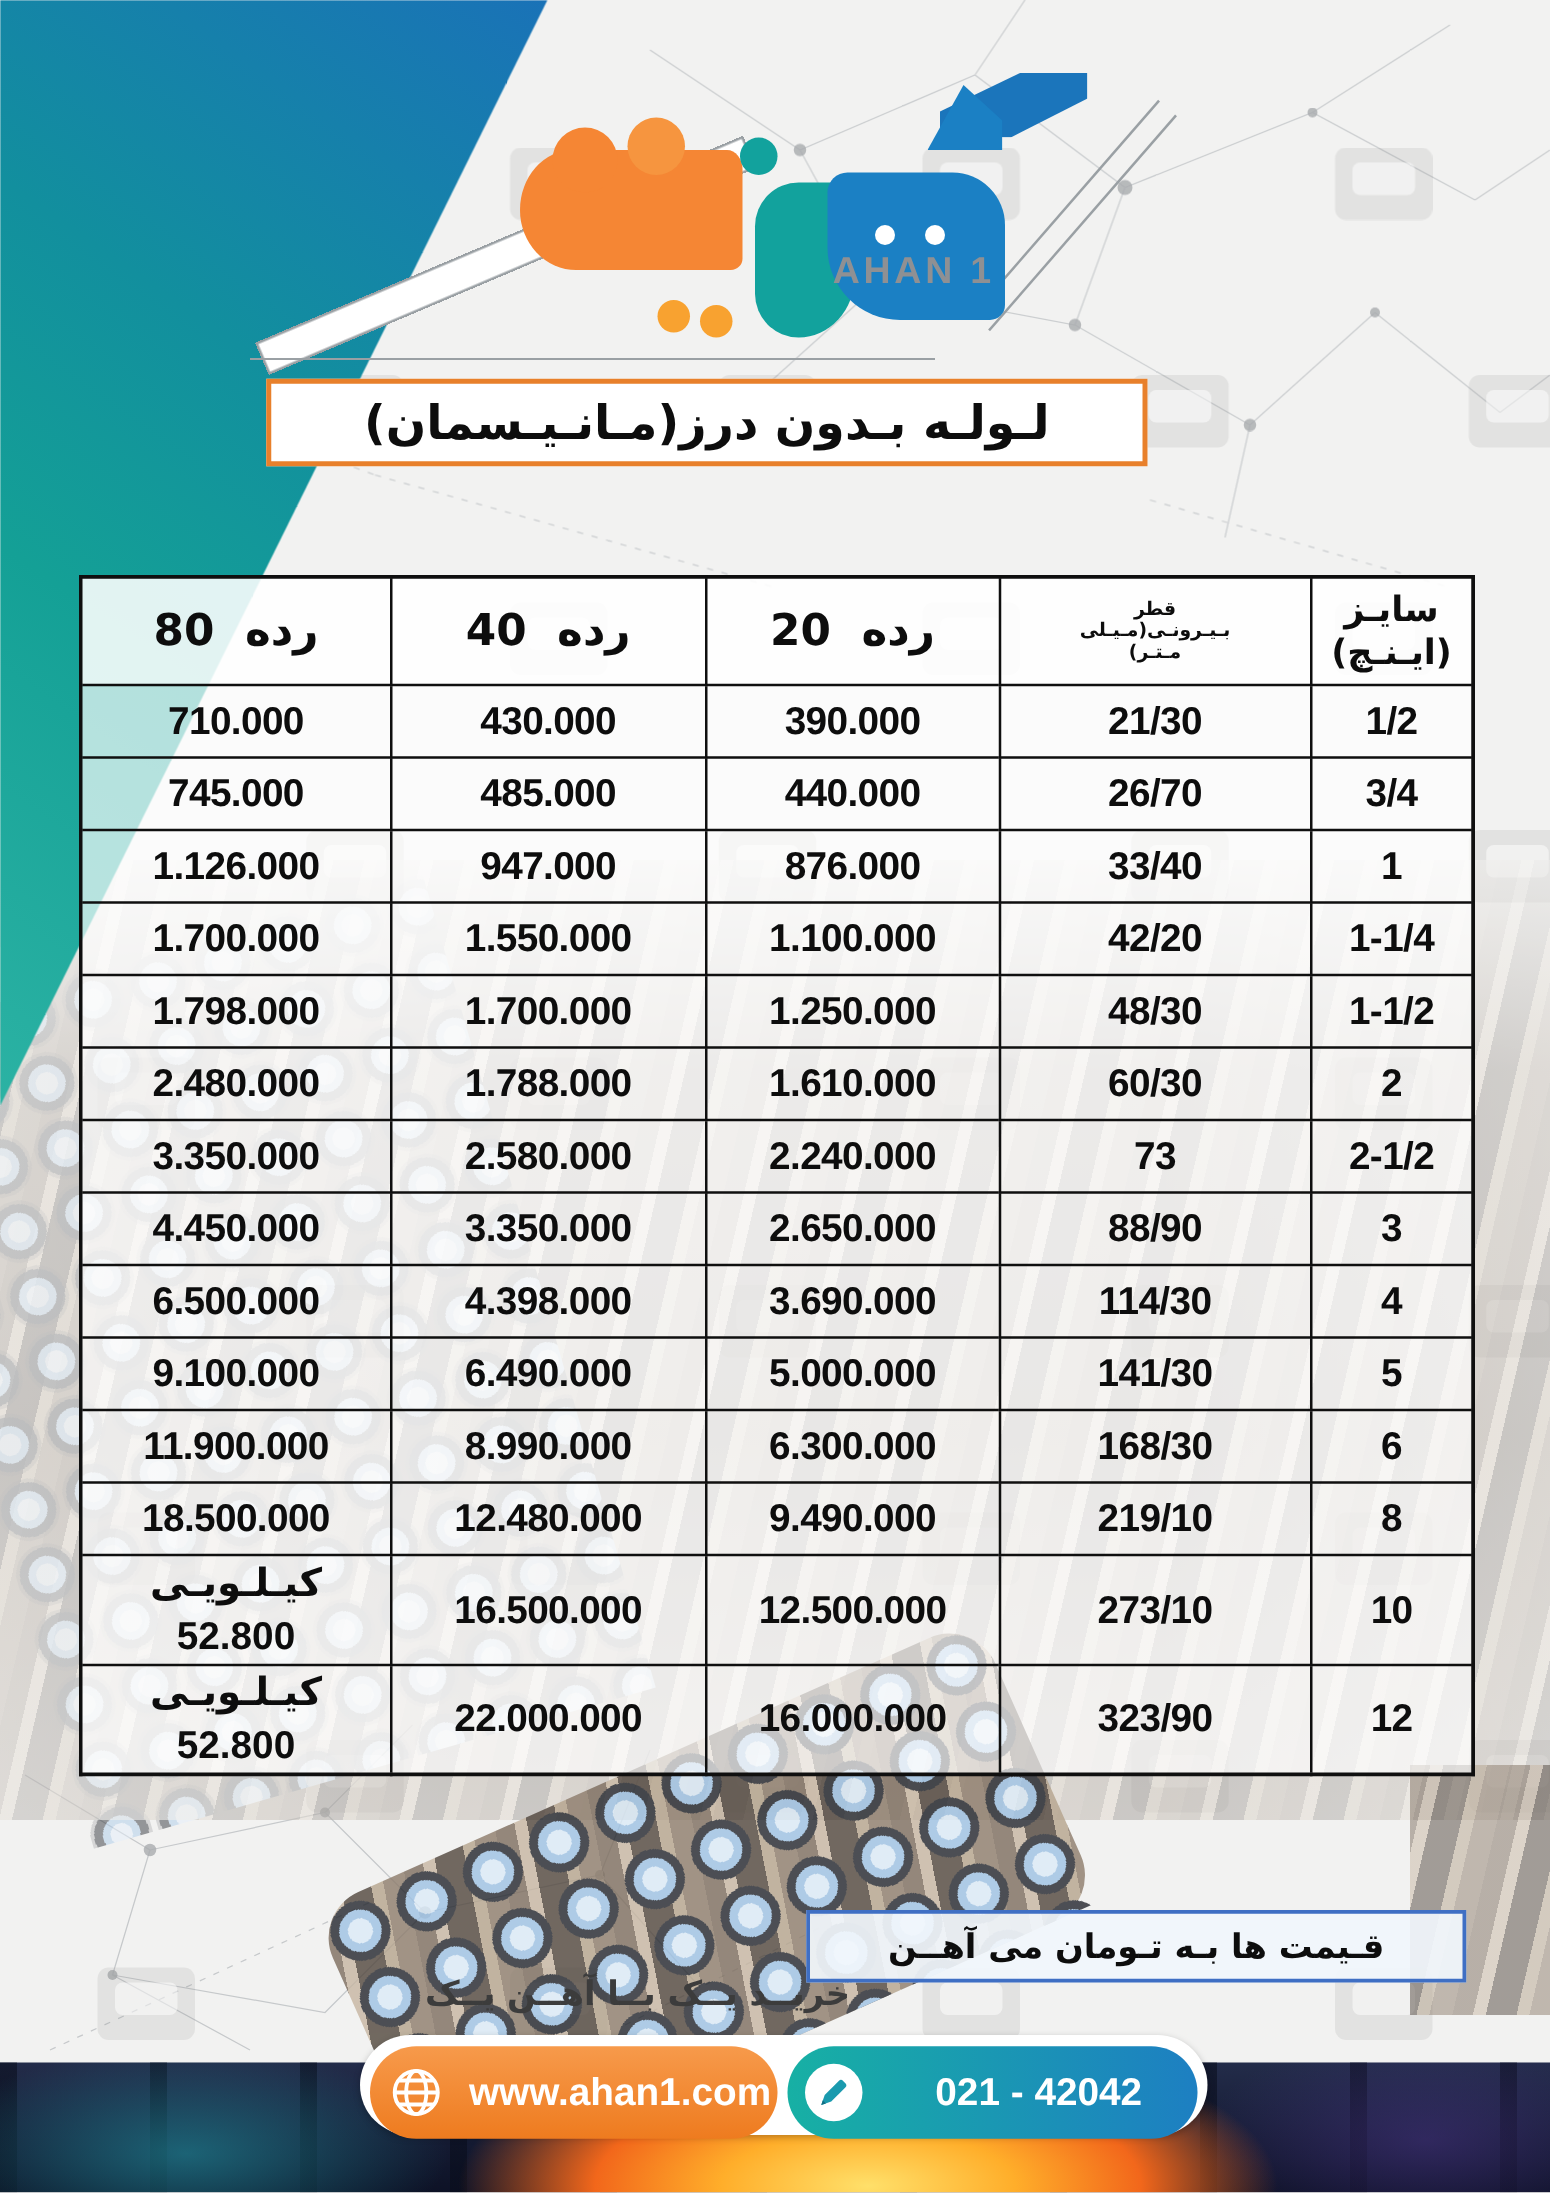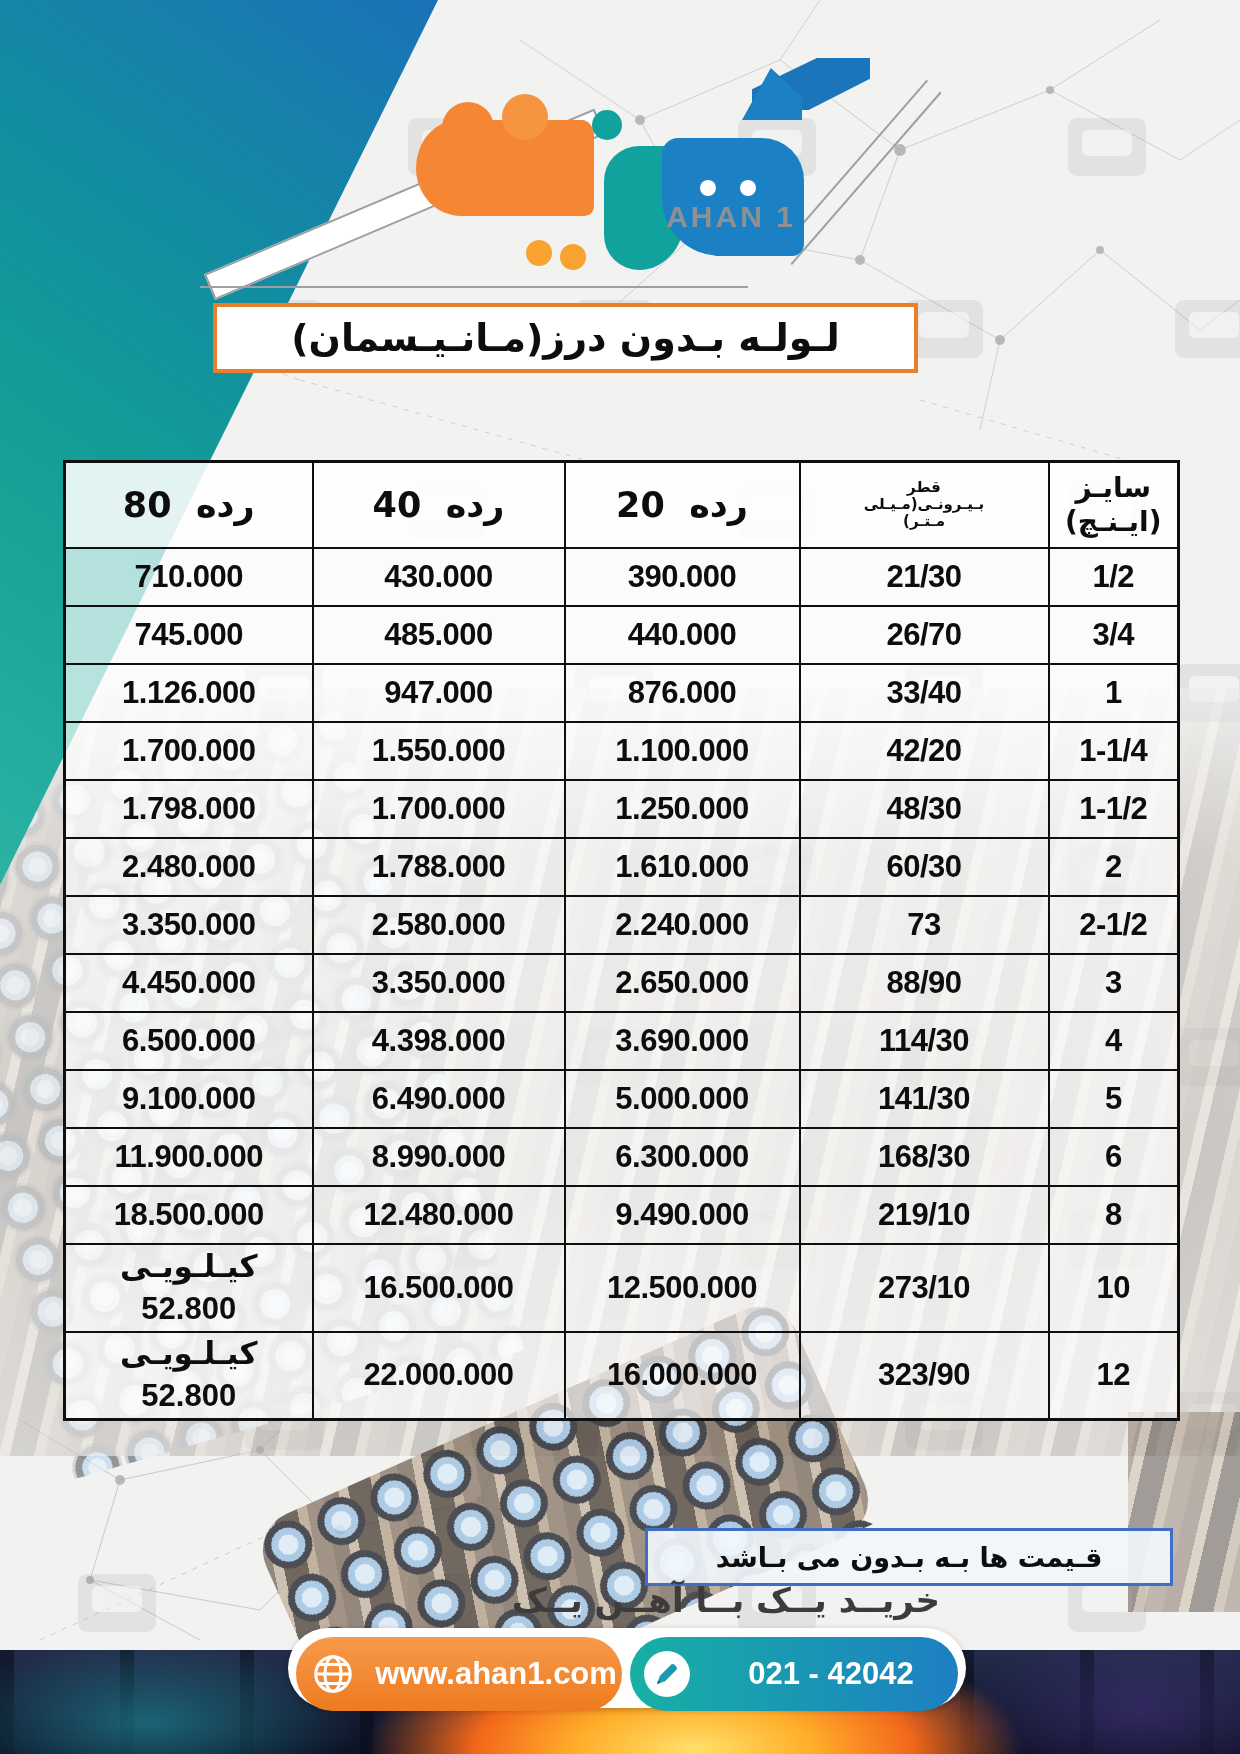--- a/index.html
+++ b/index.html
@@ -346,7 +346,7 @@
   <div class="fire"></div>
 
   <div class="note-box">
-    <span>قـیمت ها بـه بـدون می بـاشد</span>
+    <span>قـیمت ها بـه تـومان می آهــن</span>
   </div>
 
   <div class="tagline">خریــد یــک بــا آهــن یــک</div>

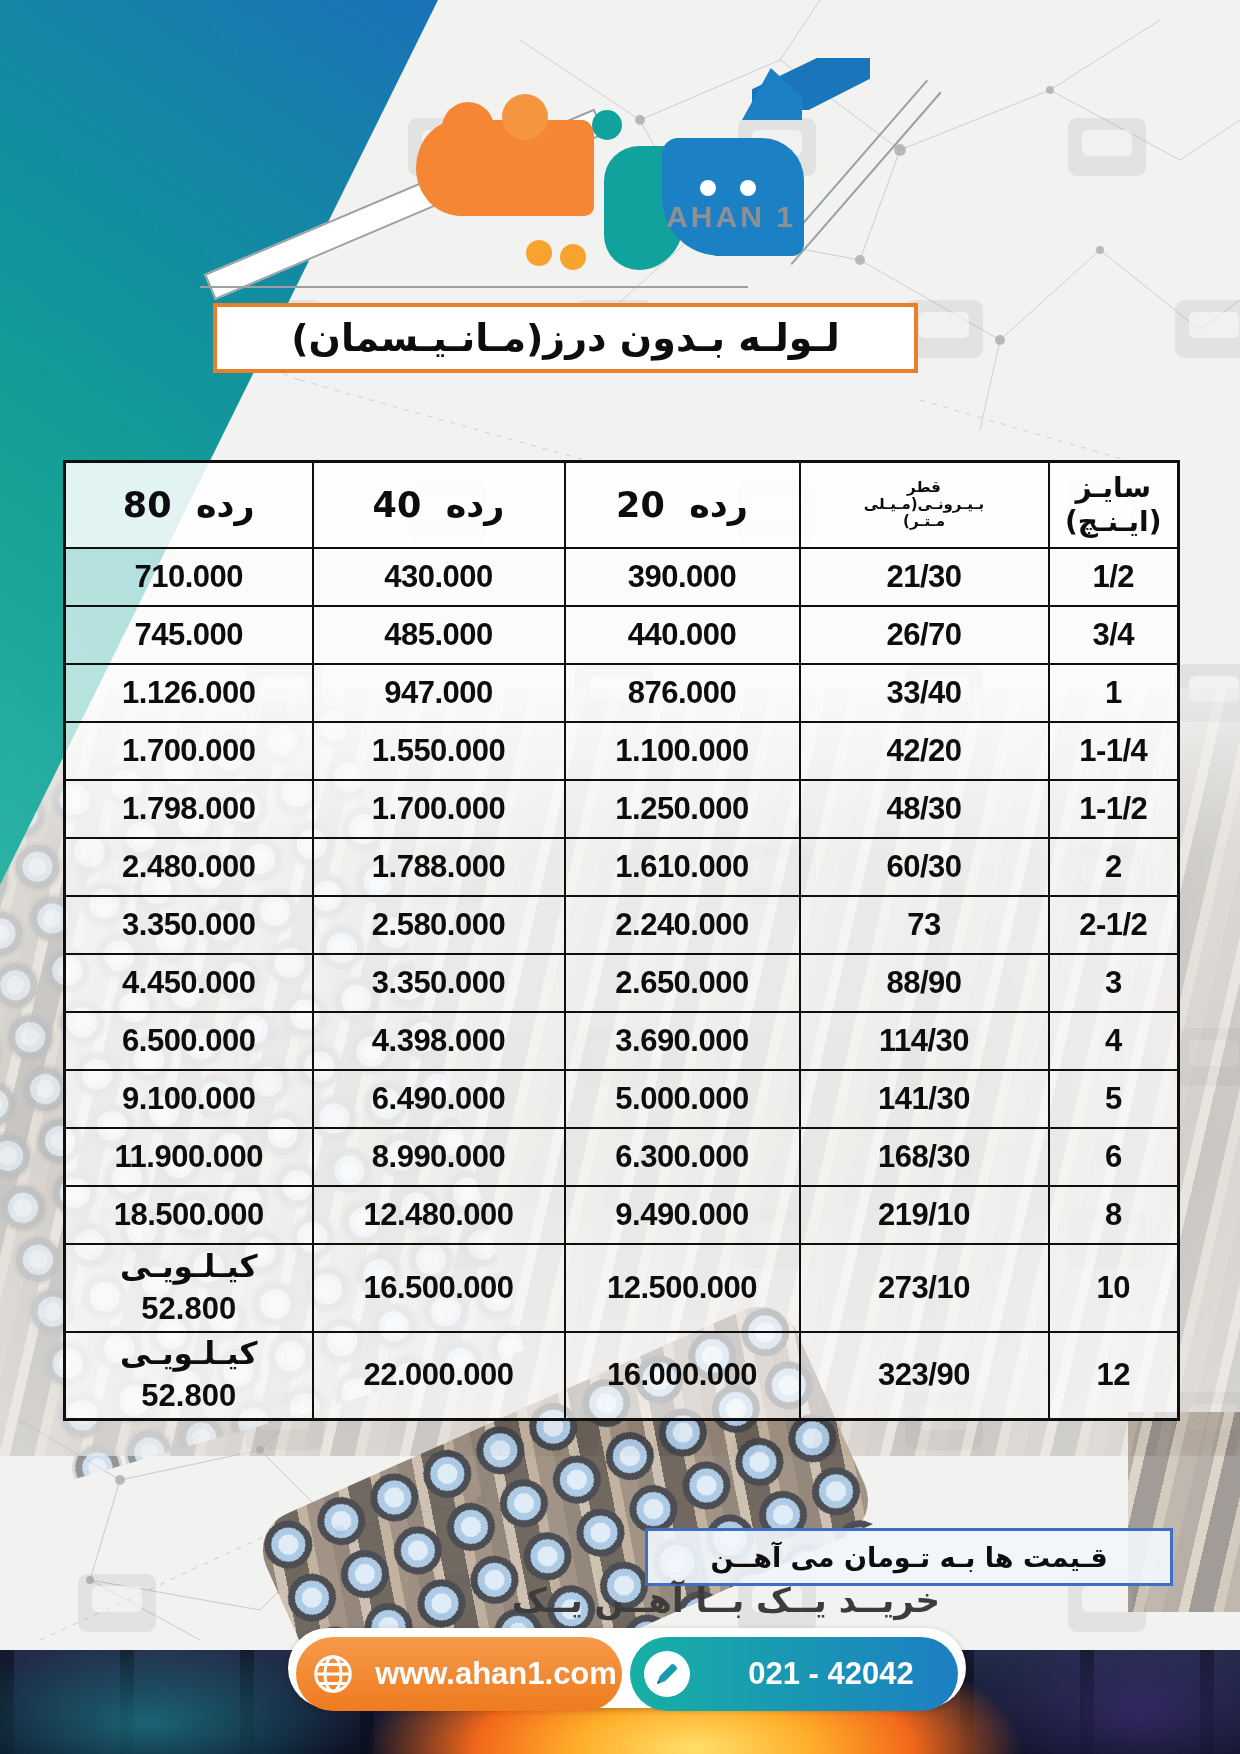--- a/index.html
+++ b/index.html
@@ -91,8 +91,8 @@
   .note-box{position:absolute;z-index:5;left:645px;top:1528px;width:522px;height:52px;
     background:rgba(241,246,252,.92);border:3px solid #3f6fc4;display:flex;align-items:center;justify-content:center;}
   .note-box span{font-size:27px;font-weight:bold;color:#0d0d0d;}
-  .tagline{position:absolute;z-index:5;left:340px;top:1580px;width:600px;text-align:right;
-    font-size:34px;font-weight:bold;color:#3c3c3c;}
+  .tagline{position:absolute;z-index:5;left:340px;top:1580px;width:600px;text-align:left;
+    font-size:27px;font-weight:bold;color:#3c3c3c;}
 
   .fire{position:absolute;z-index:2;left:0;top:1650px;width:1240px;height:104px;
     background:

